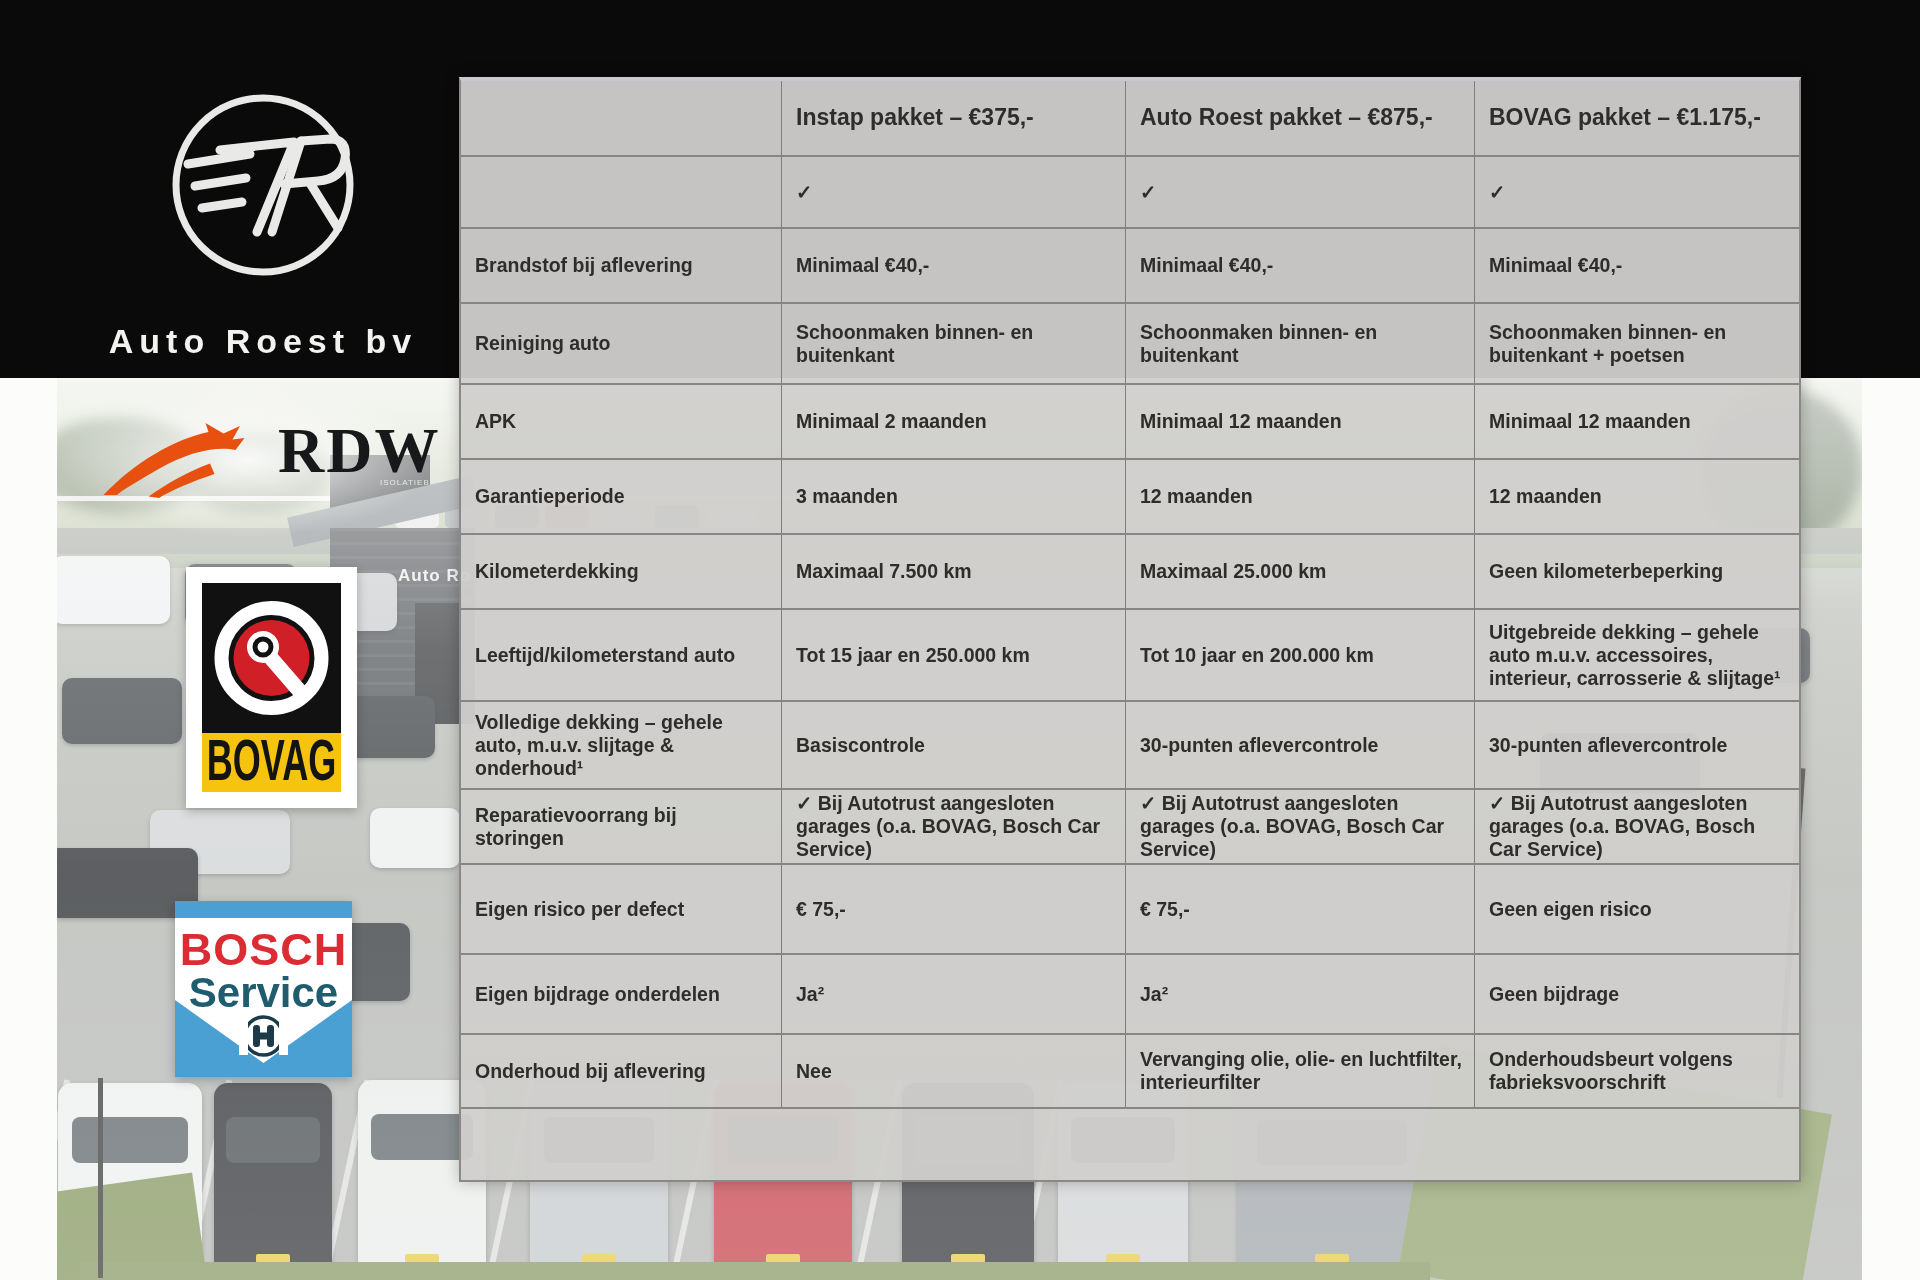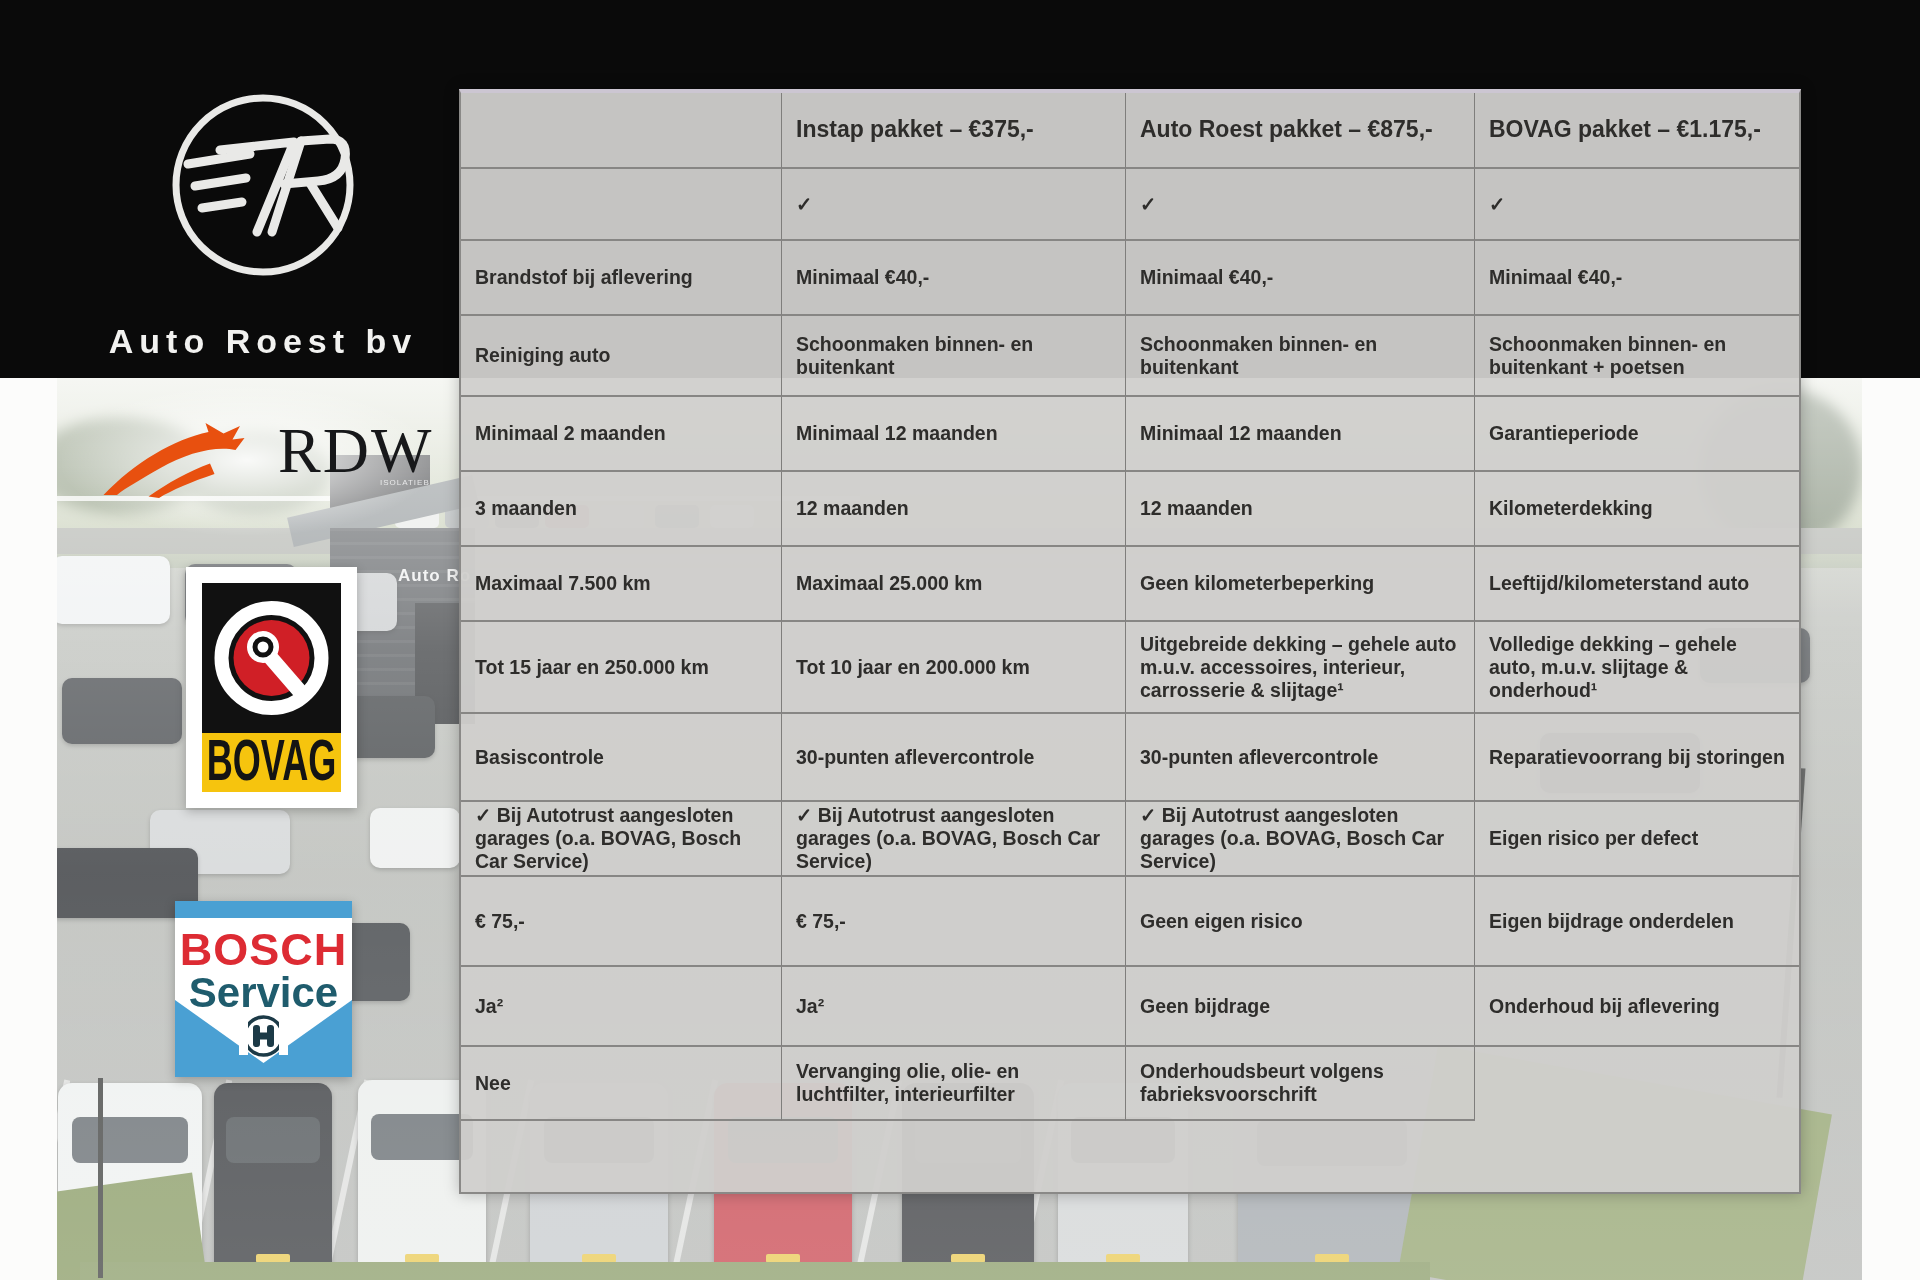--- a/index.html
+++ b/index.html
@@ -53,7 +53,7 @@
   .bosch{position:absolute;left:175px;top:901px;width:177px;height:176px;box-shadow:0 3px 10px rgba(0,0,0,.25);}
   
   .pkg-table{
-    position:absolute;left:459px;top:89px;
+    position:absolute;left:459px;top:77px;
     display:grid;
     grid-template-columns:321px 344px 349px 324px;
     grid-template-rows:76px 72px 75px 81px 75px 75px 75px 92px 88px 75px 90px 80px 74px 71px;

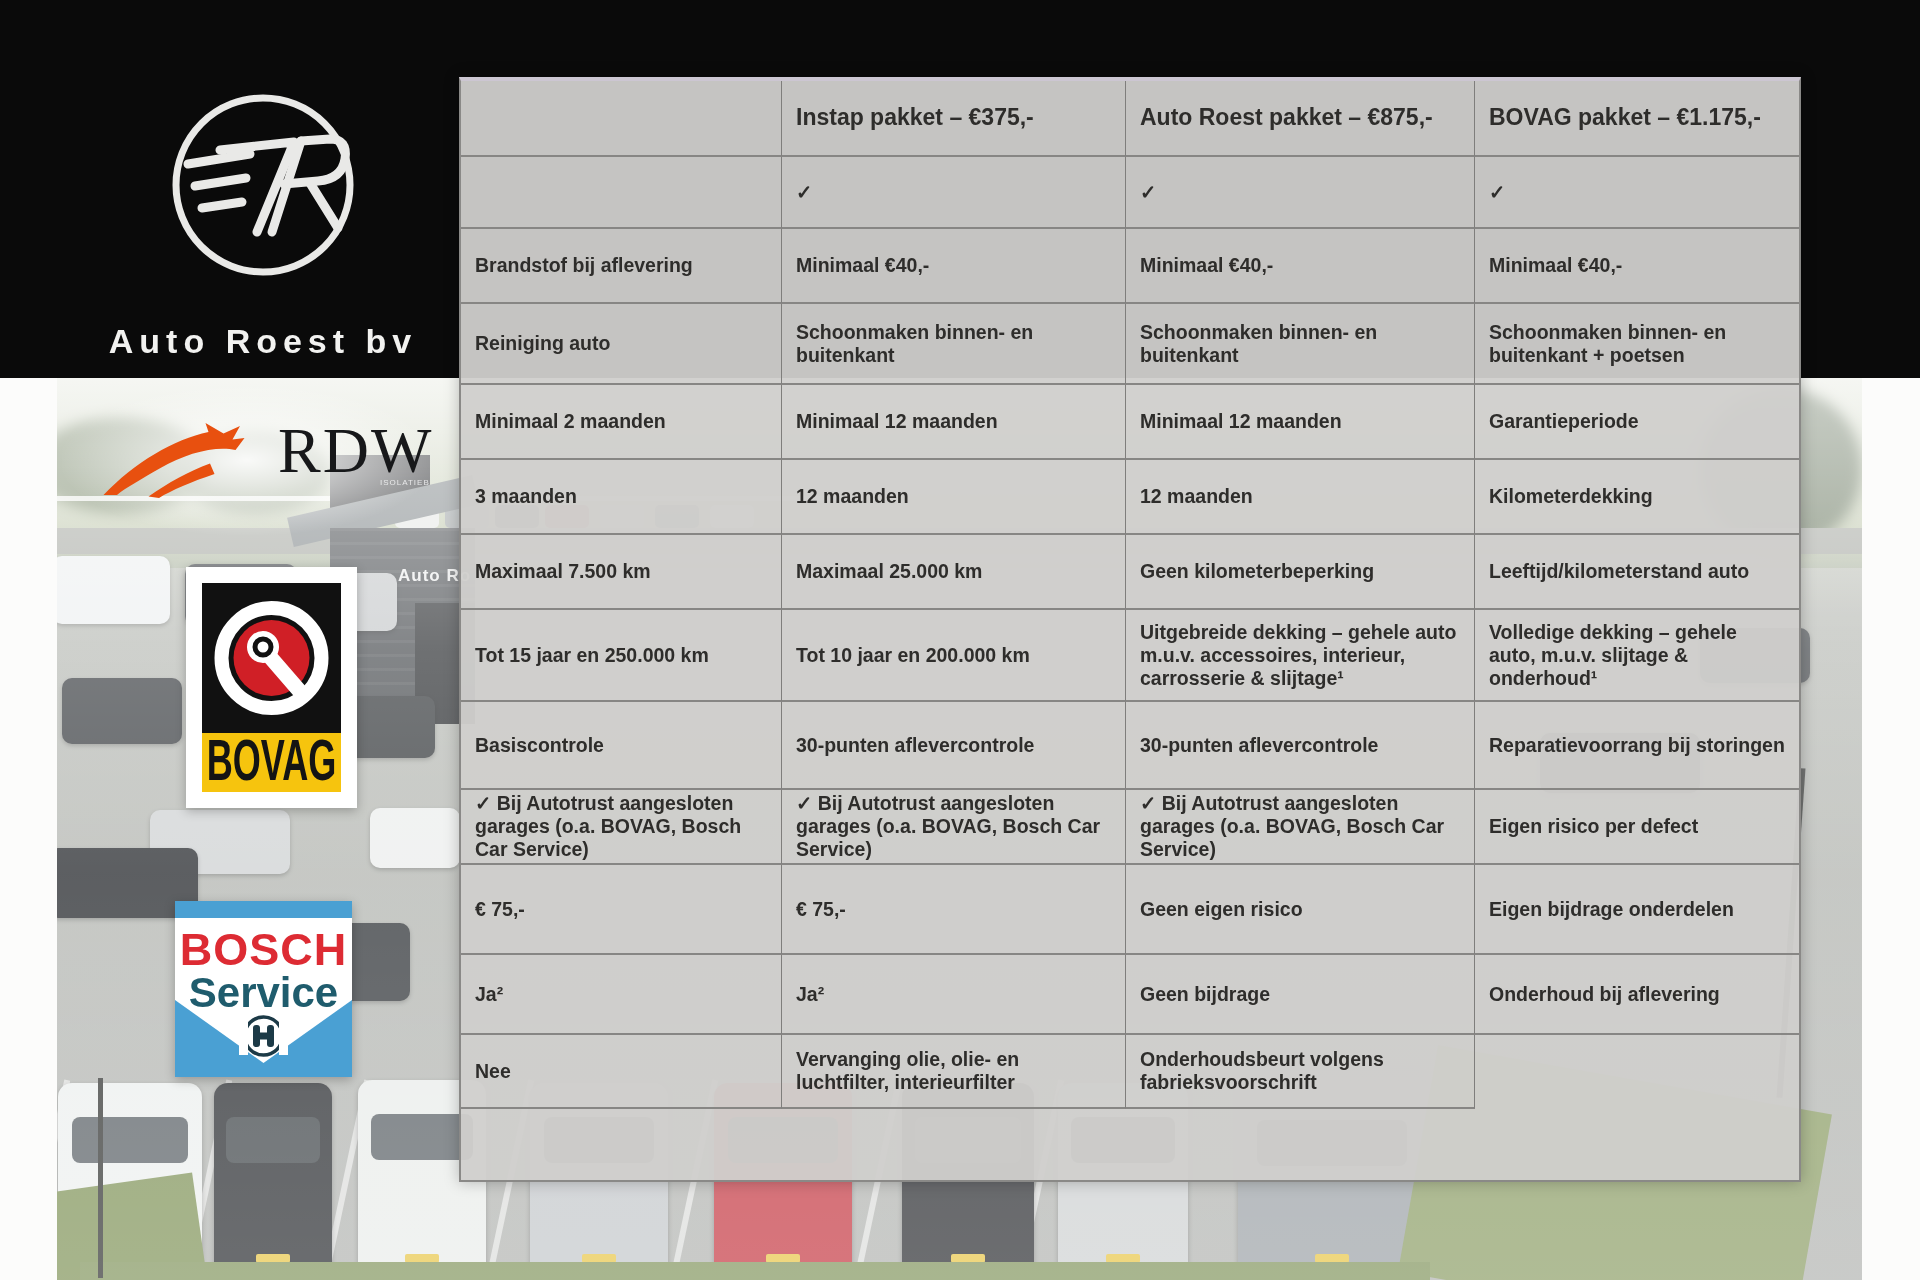--- a/index.html
+++ b/index.html
@@ -48,7 +48,7 @@
     background:radial-gradient(ellipse at center,rgba(255,255,255,.9),rgba(255,255,255,0) 72%);}
   .rdw-swoosh{position:absolute;left:96px;top:406px;width:180px;height:112px;}
   .rdw-text{position:absolute;left:278px;top:414px;color:#17181a;
-    font-family:"Liberation Serif",serif;font-size:64px;font-weight:normal;letter-spacing:2px;}
+    font-family:"Liberation Serif",serif;font-size:64px;font-weight:bold;letter-spacing:2px;}
   .bovag{position:absolute;left:186px;top:567px;width:171px;height:241px;box-shadow:0 3px 10px rgba(0,0,0,.25);}
   .bosch{position:absolute;left:175px;top:901px;width:177px;height:176px;box-shadow:0 3px 10px rgba(0,0,0,.25);}
   

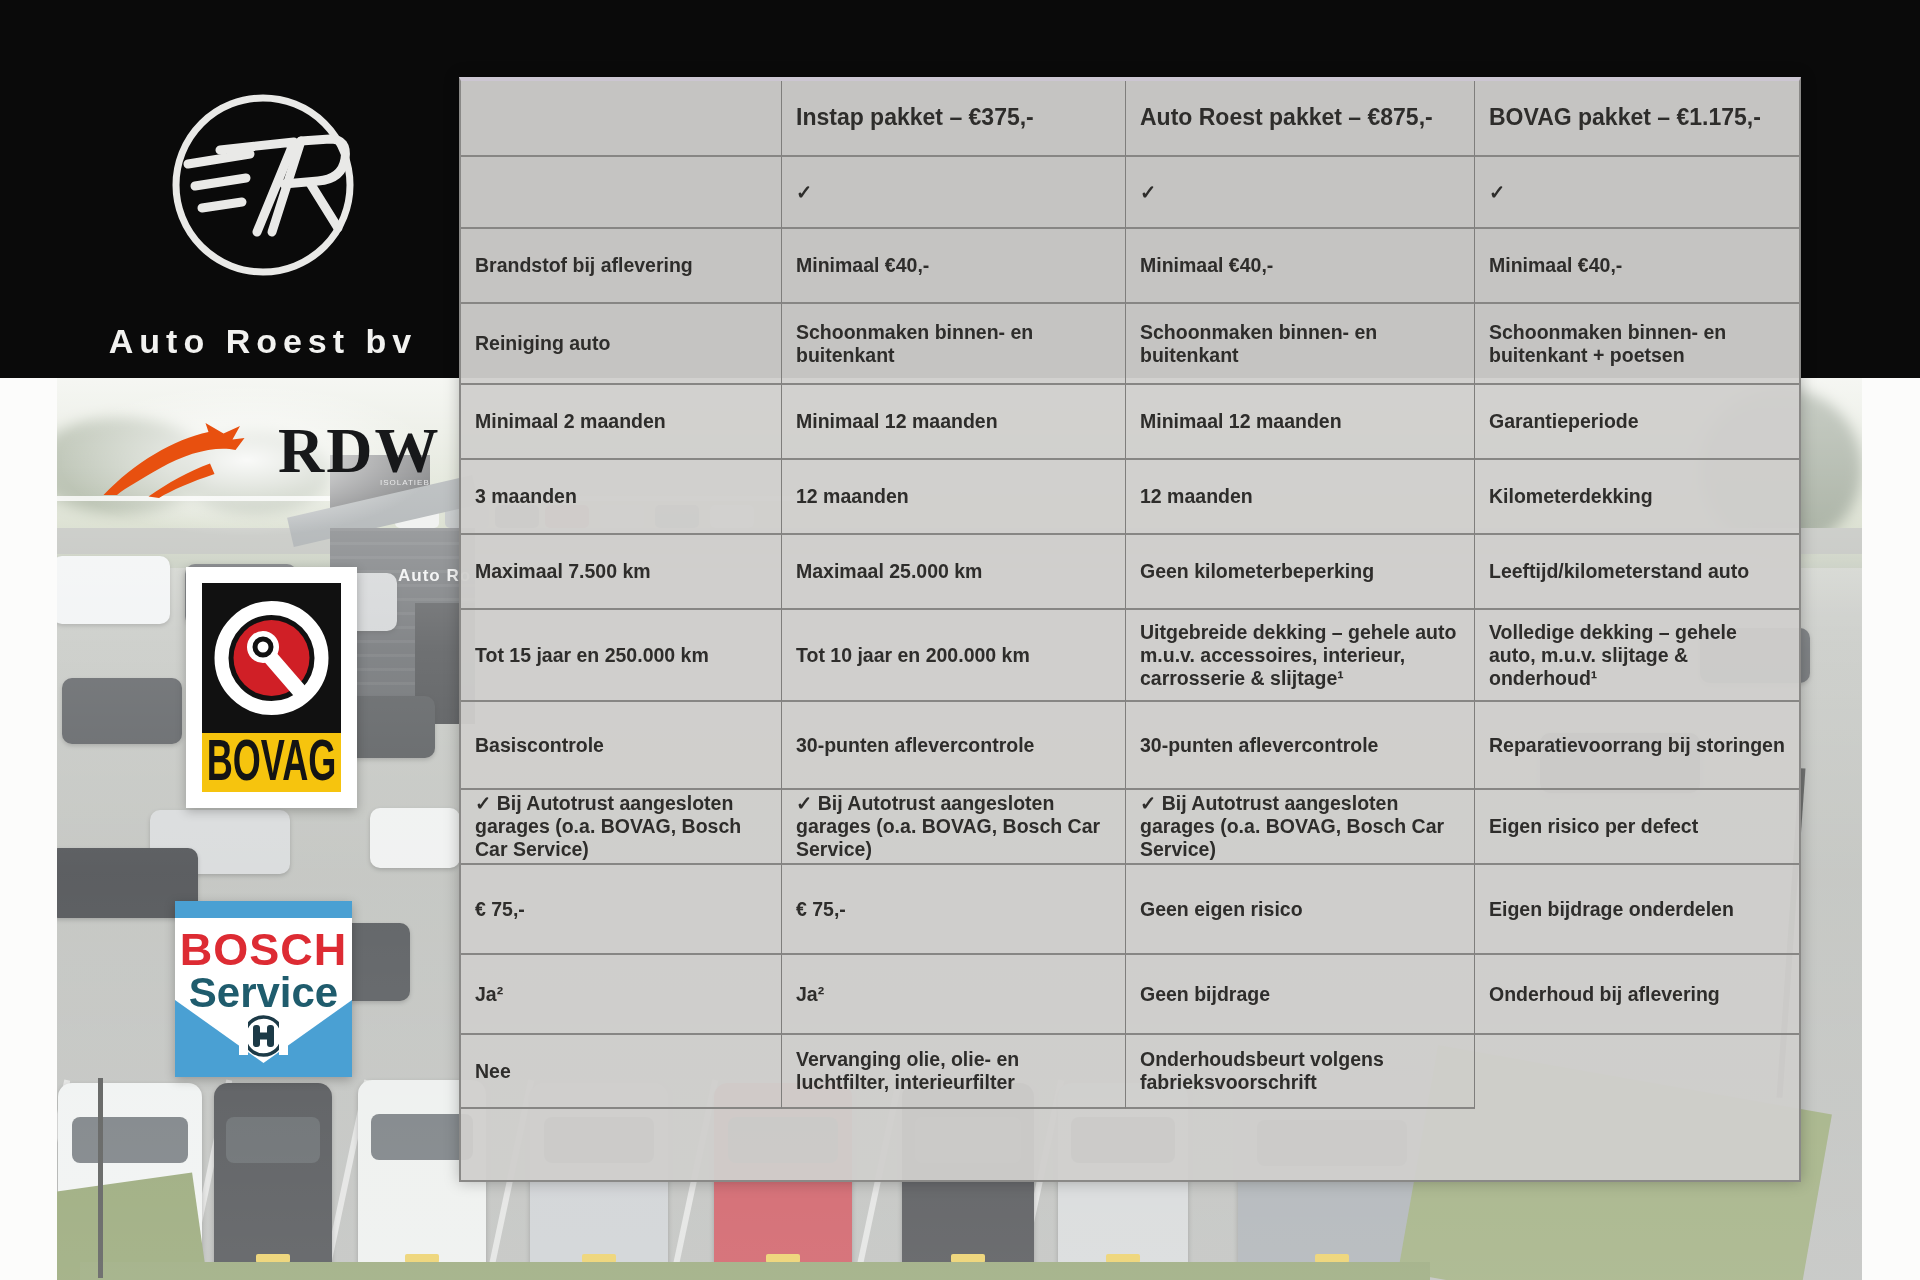--- a/index.html
+++ b/index.html
@@ -235,6 +235,7 @@
   <div class="c">Schoonmaken binnen- en buitenkant</div>
   <div class="c">Schoonmaken binnen- en buitenkant + poetsen</div>
 
+  <div class="c">APK</div>
   <div class="c">Minimaal 2 maanden</div>
   <div class="c">Minimaal 12 maanden</div>
   <div class="c">Minimaal 12 maanden</div>

